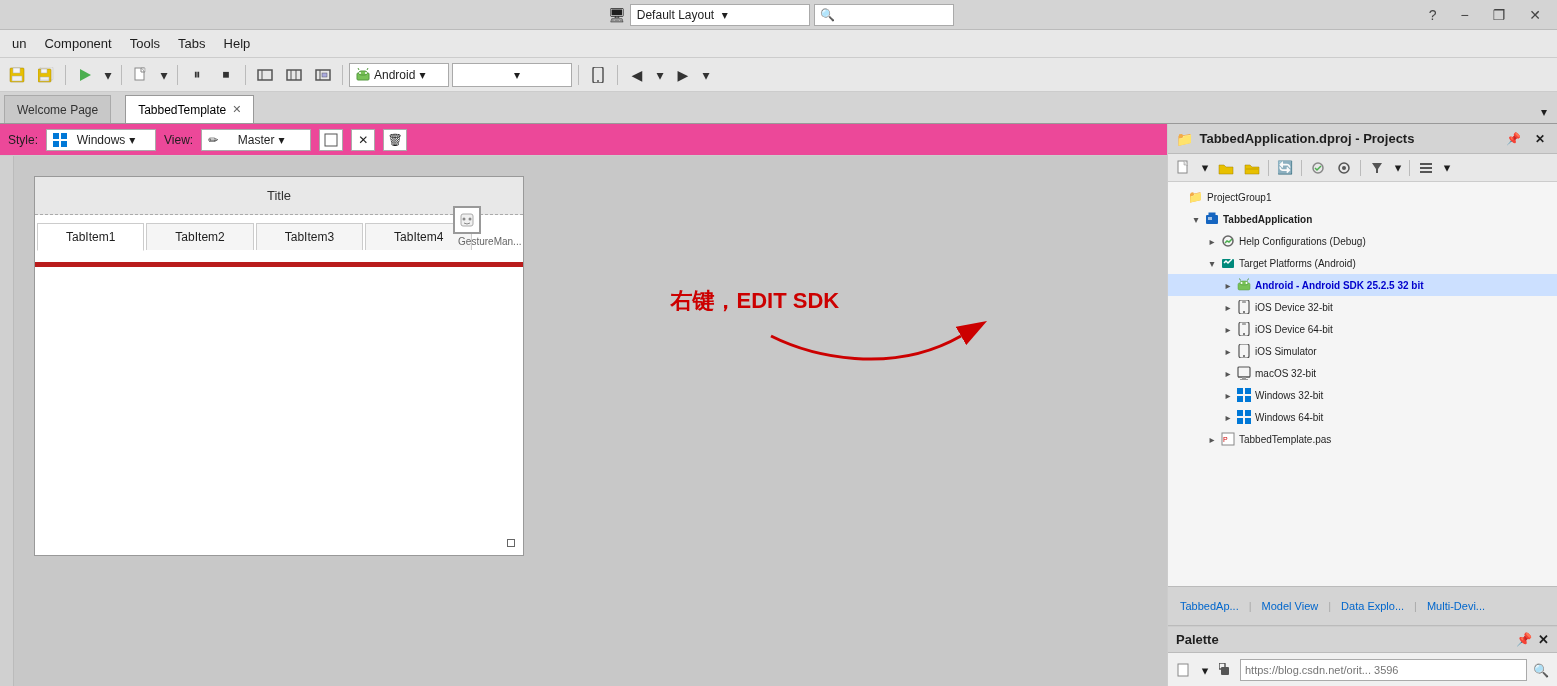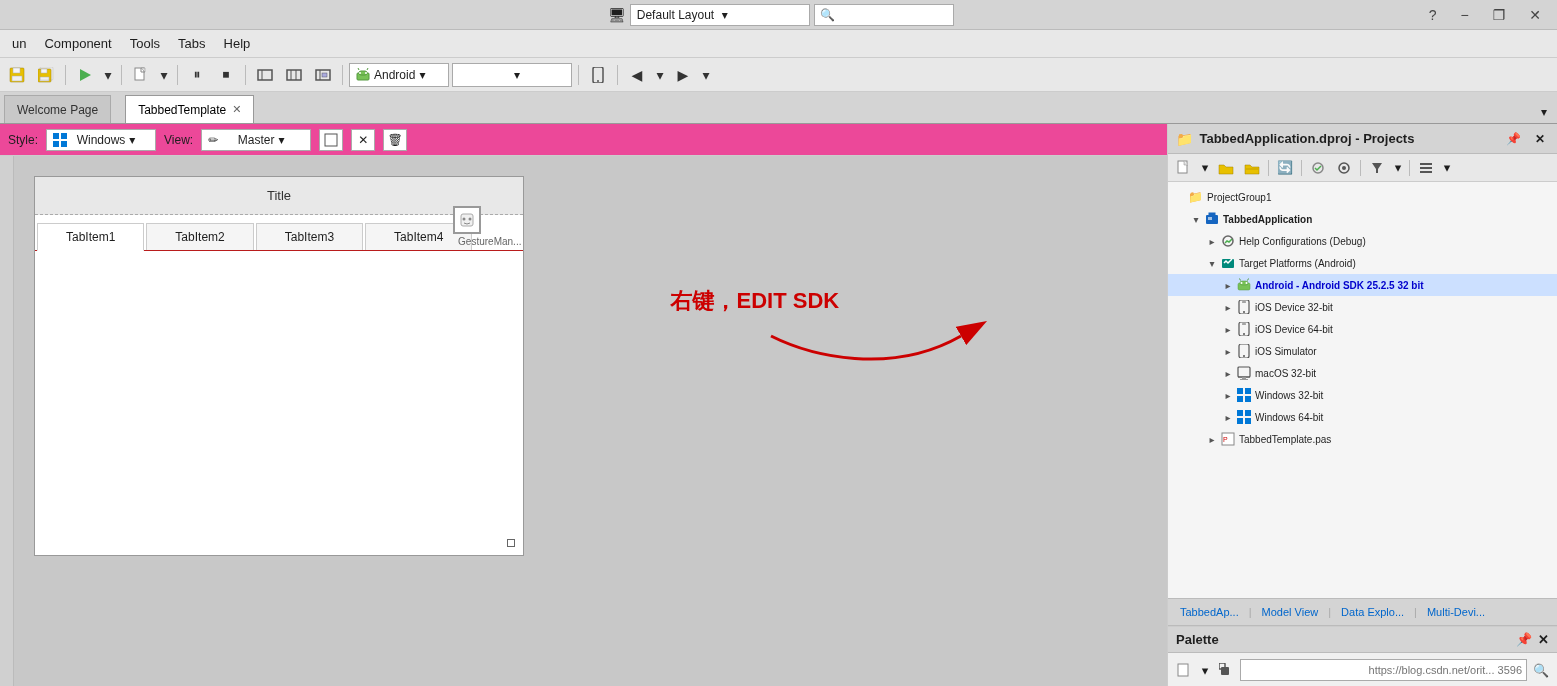--- a/index.html
+++ b/index.html
@@ -241,8 +241,8 @@
     }
     .form-tabs-area {
       display: flex;
-      border-bottom: 1px solid #b91c1c;
-      padding: 8px 0 0 0;
+      border-bottom: 5px solid #b91c1c;
+      padding: 8px 0 12px 0;
     }
     .form-tab {
       padding: 6px 28px;

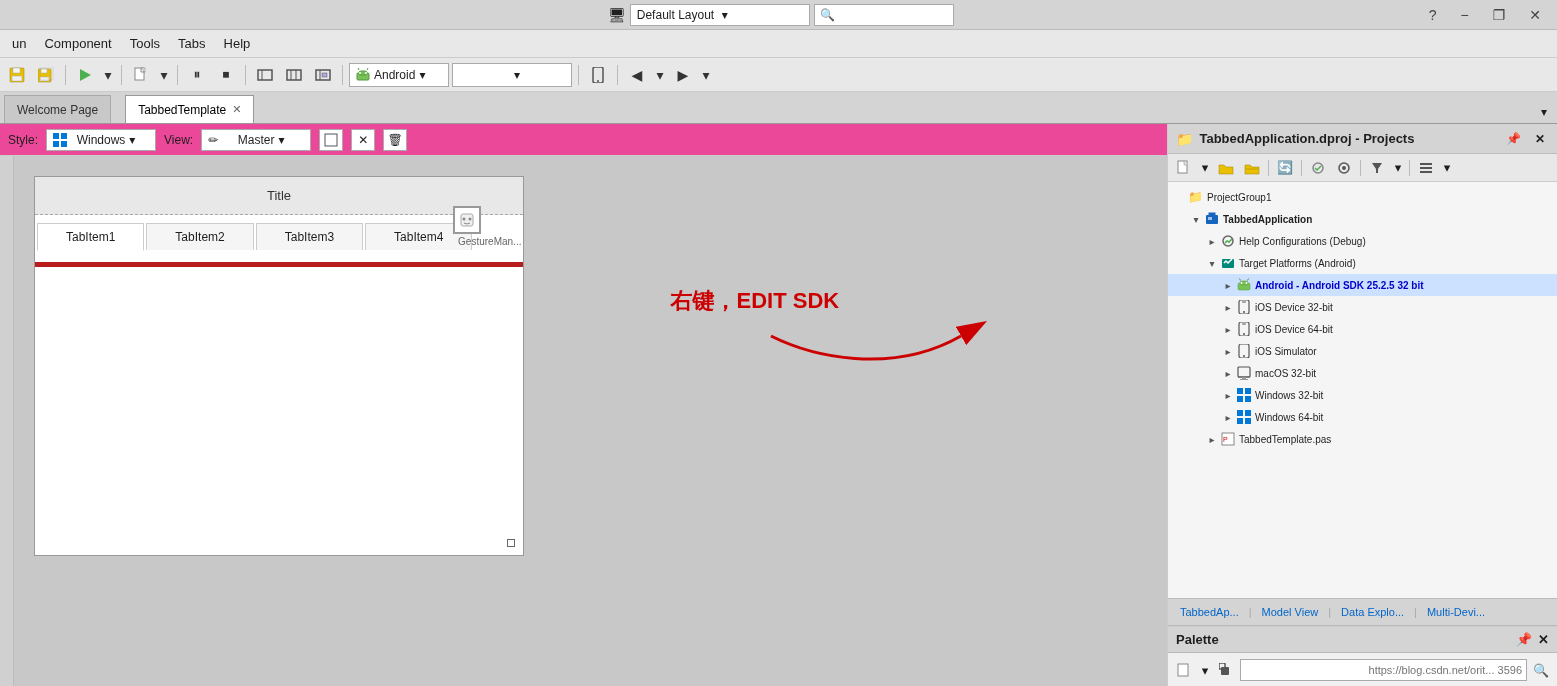--- a/index.html
+++ b/index.html
@@ -403,7 +403,7 @@
 
     
     .bottom-tabs {
-      height: 28px;
+      height: 40px;
       background: #d4d4d4;
       display: flex;
       align-items: center;

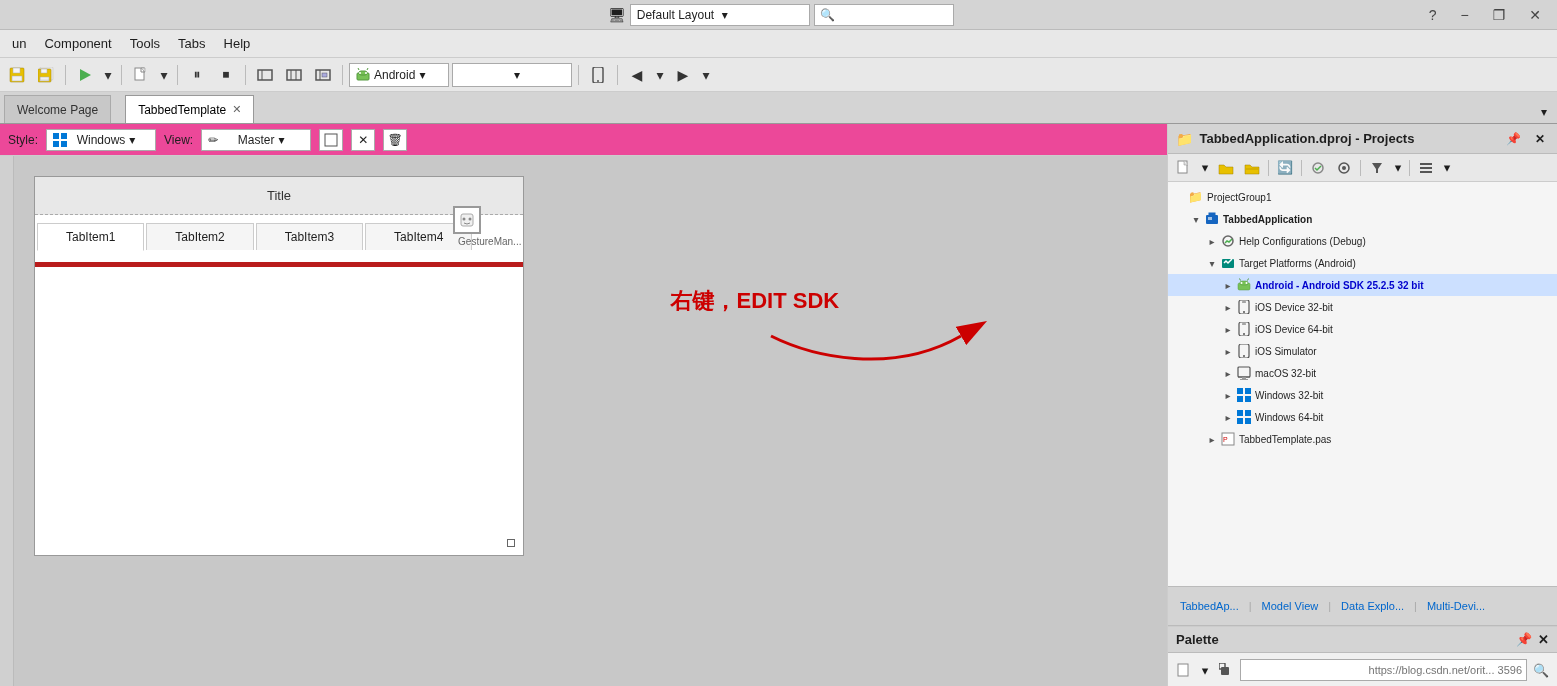--- a/index.html
+++ b/index.html
@@ -451,7 +451,6 @@
       padding: 0 4px;
       font-size: 11px;
       background: white;
-      text-align: right;
     }
     .icon-orange { color: #e65100; }
     .icon-teal { color: #00695c; }

